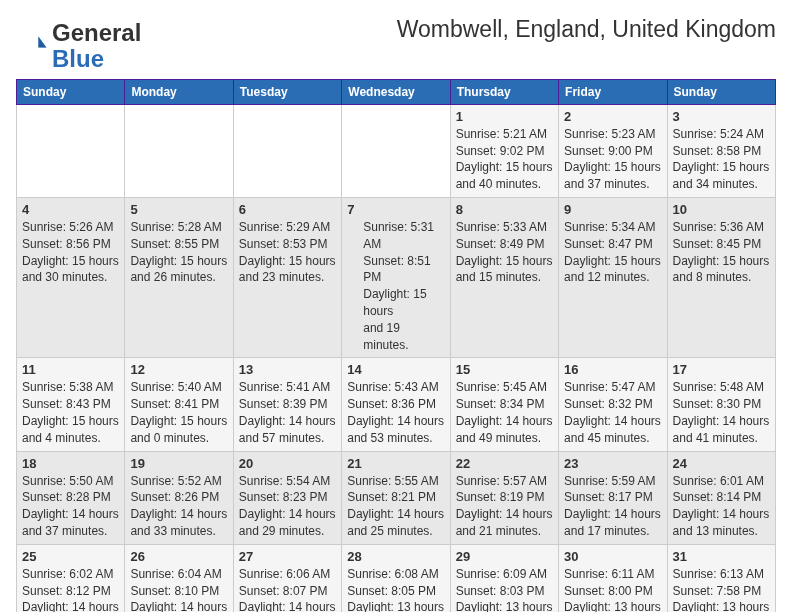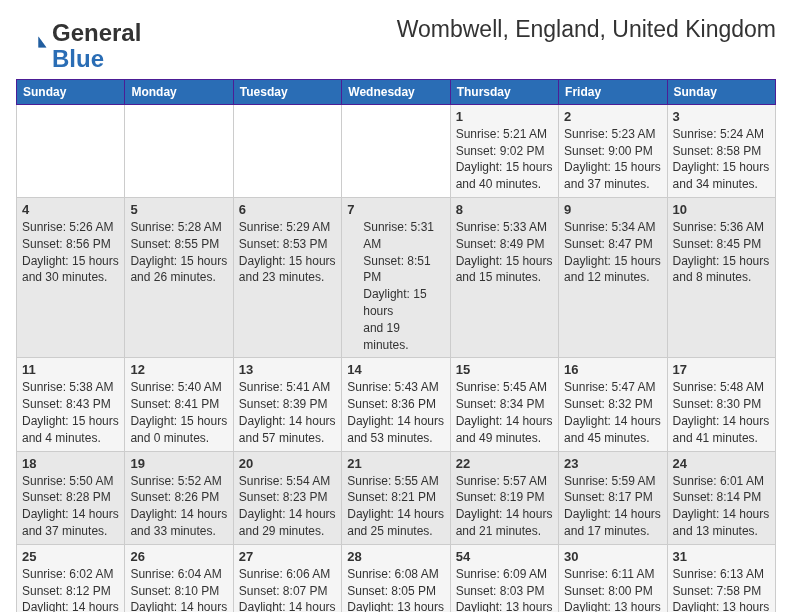--- a/index.html
+++ b/index.html
@@ -333,7 +333,7 @@
 and 57 minutes.</div>
         </td>
         <td>
-          <span class="day-number">54</span>
+          <span class="day-number">29</span>
           <div class="day-info" style="white-space: pre-line;">Sunrise: 6:09 AM
 Sunset: 8:03 PM
 Daylight: 13 hours

